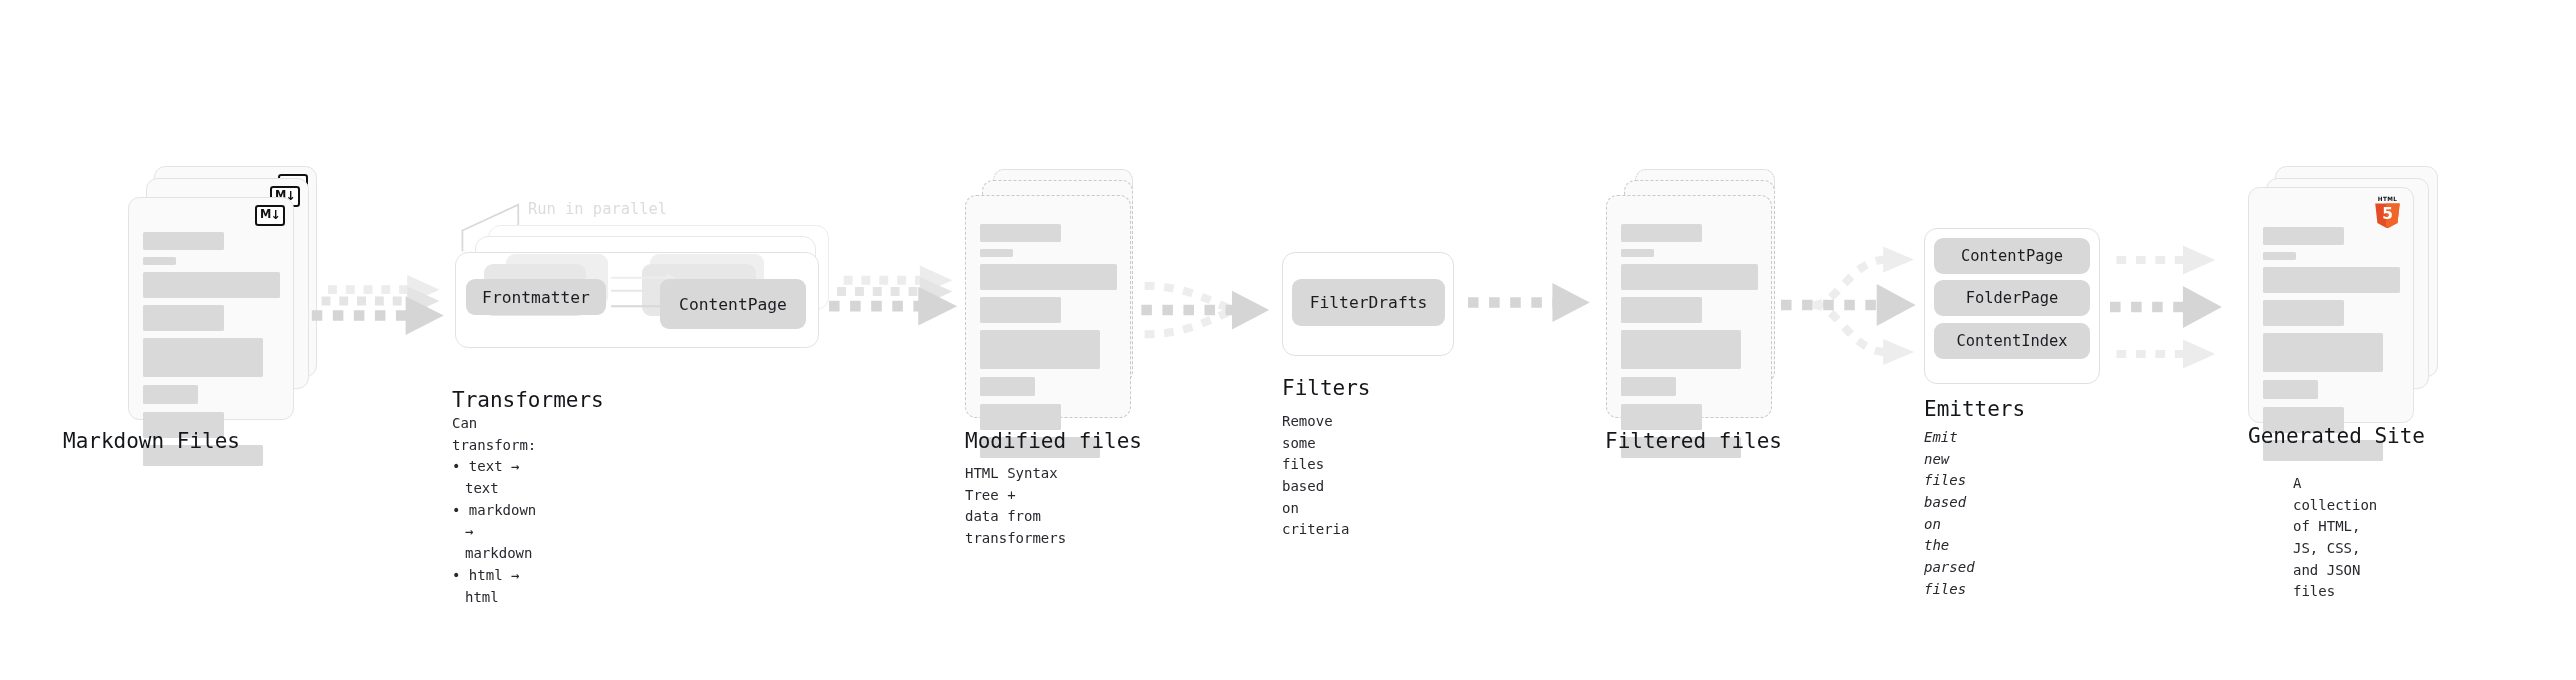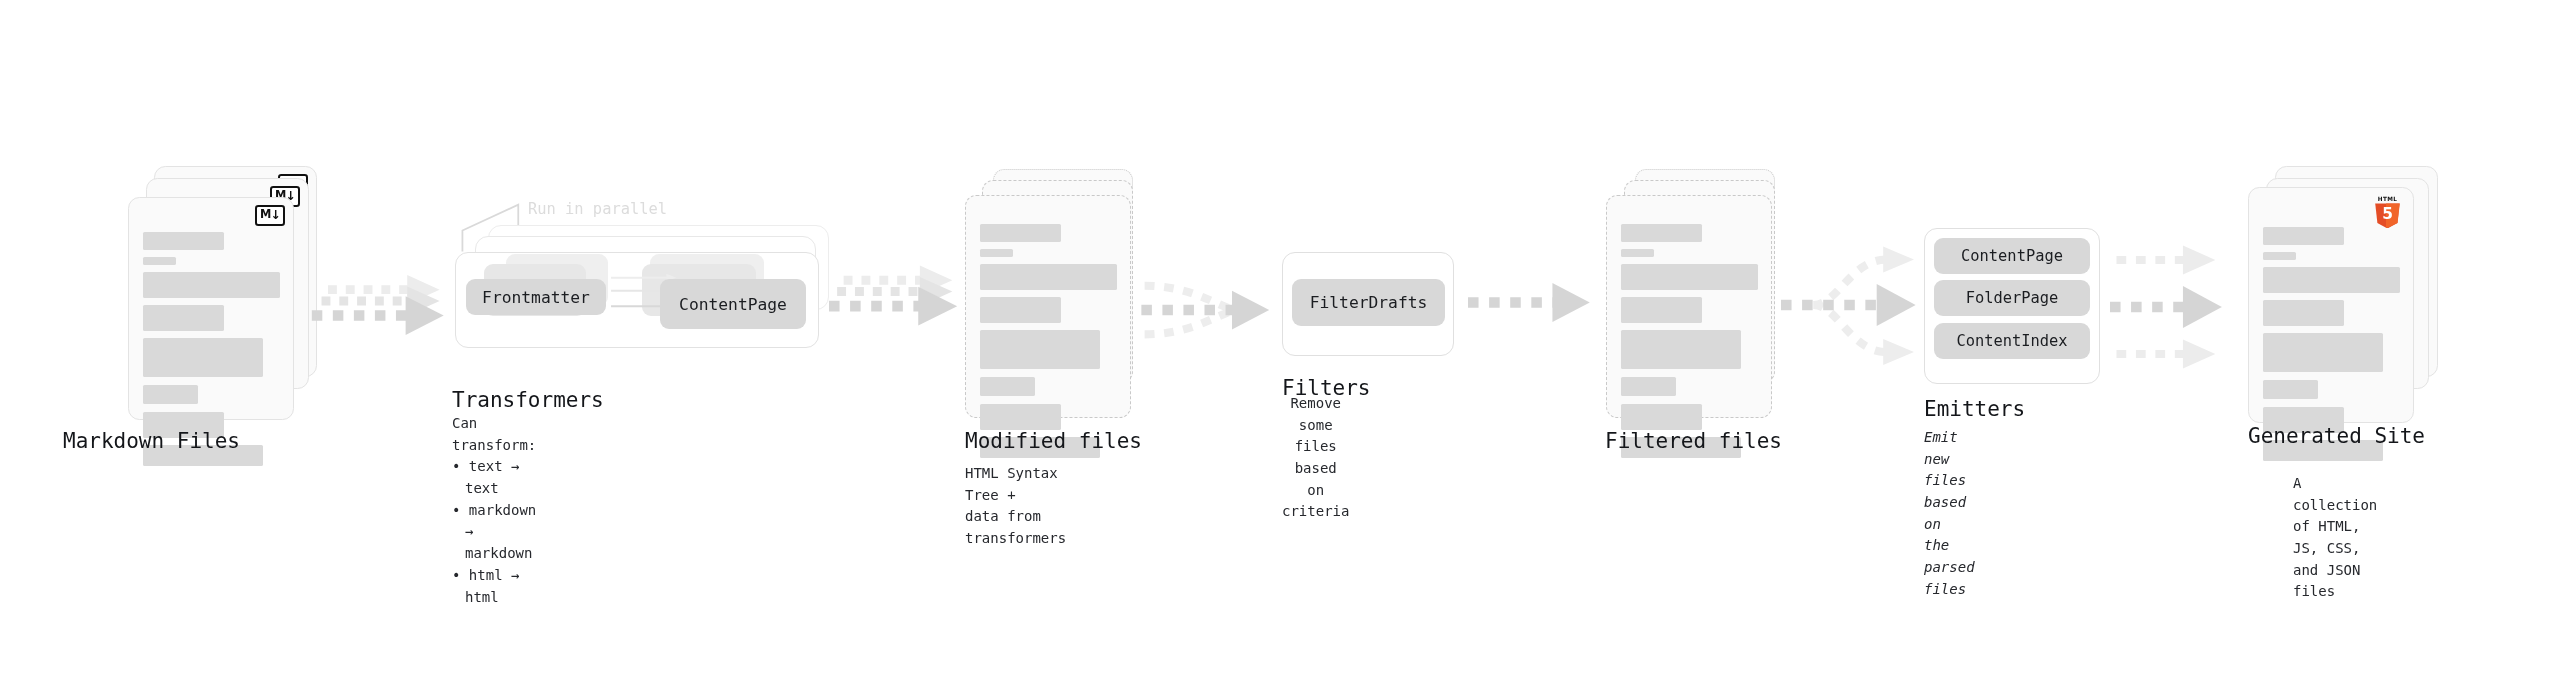--- a/index.html
+++ b/index.html
@@ -282,7 +282,7 @@
       <span>FilterDrafts</span>
     </div>
     <div class="title" style="left: 1282px; top: 376px;">Filters</div>
-    <div class="sub" style="left: 1282px; top: 393px; text-align: center;">
+    <div class="sub" style="left: 1282px; top: 411px;">
       <div>Remove some files based</div>
       <div>on criteria</div>
     </div>

